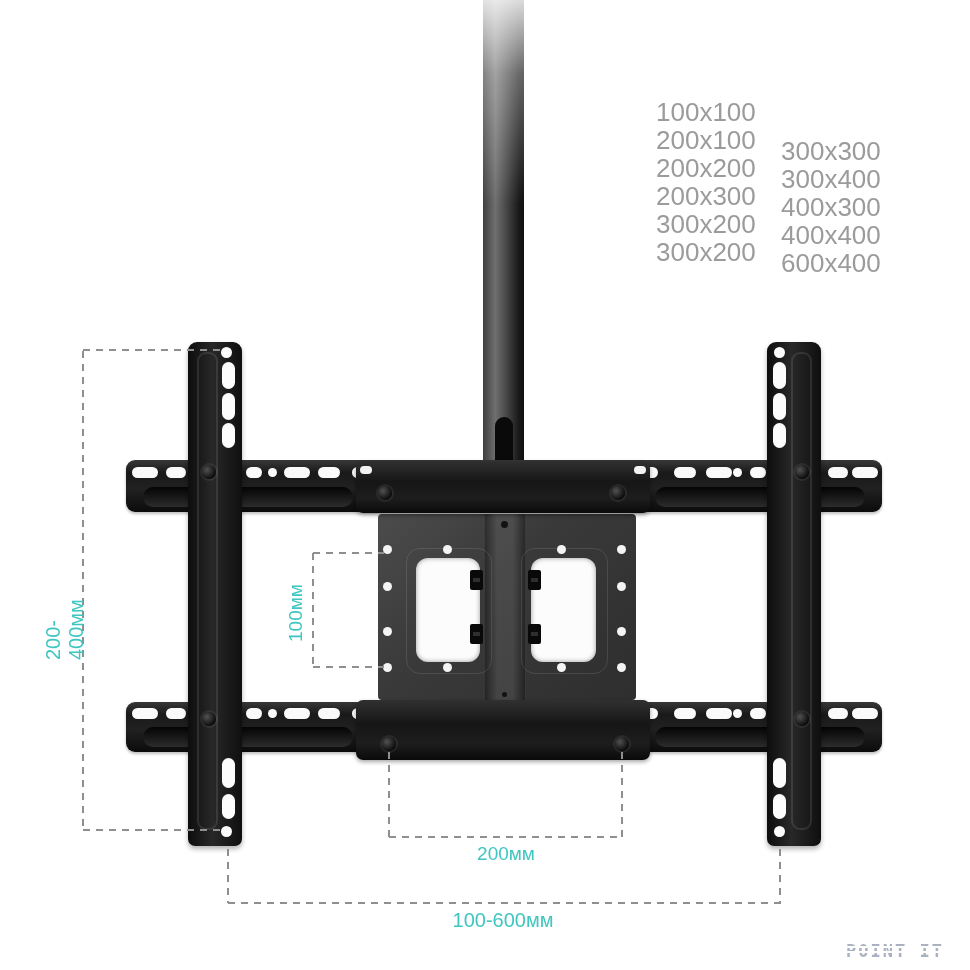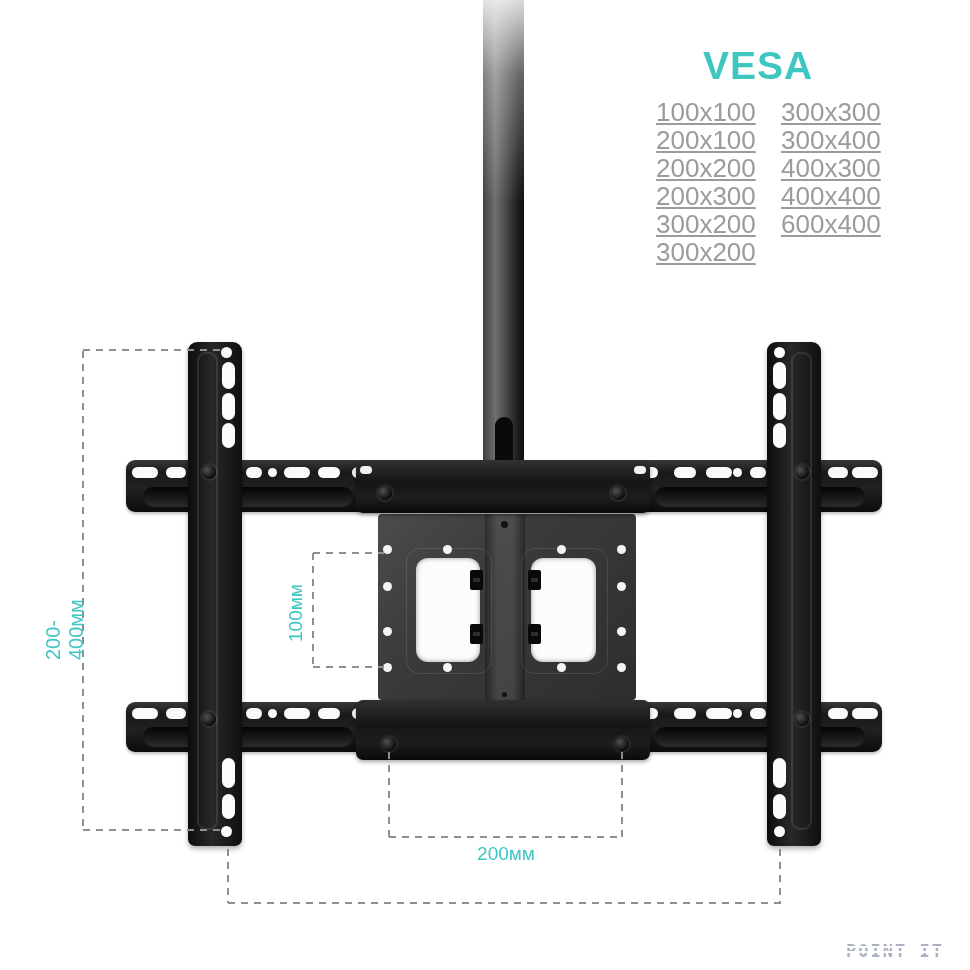--- a/index.html
+++ b/index.html
@@ -226,7 +226,6 @@
   <div class="dim dim-v" style="left:284px;top:582px;width:24px;height:62px;font-size:19px;">100мм</div>
   <div class="dim" style="left:456px;top:843px;width:100px;height:22px;font-size:19px;">200мм</div>
 
-  <div class="vesa-title">VESA</div>
   <div class="vesa-col c1">
     <div>100x100</div>
     <div>200x100</div>

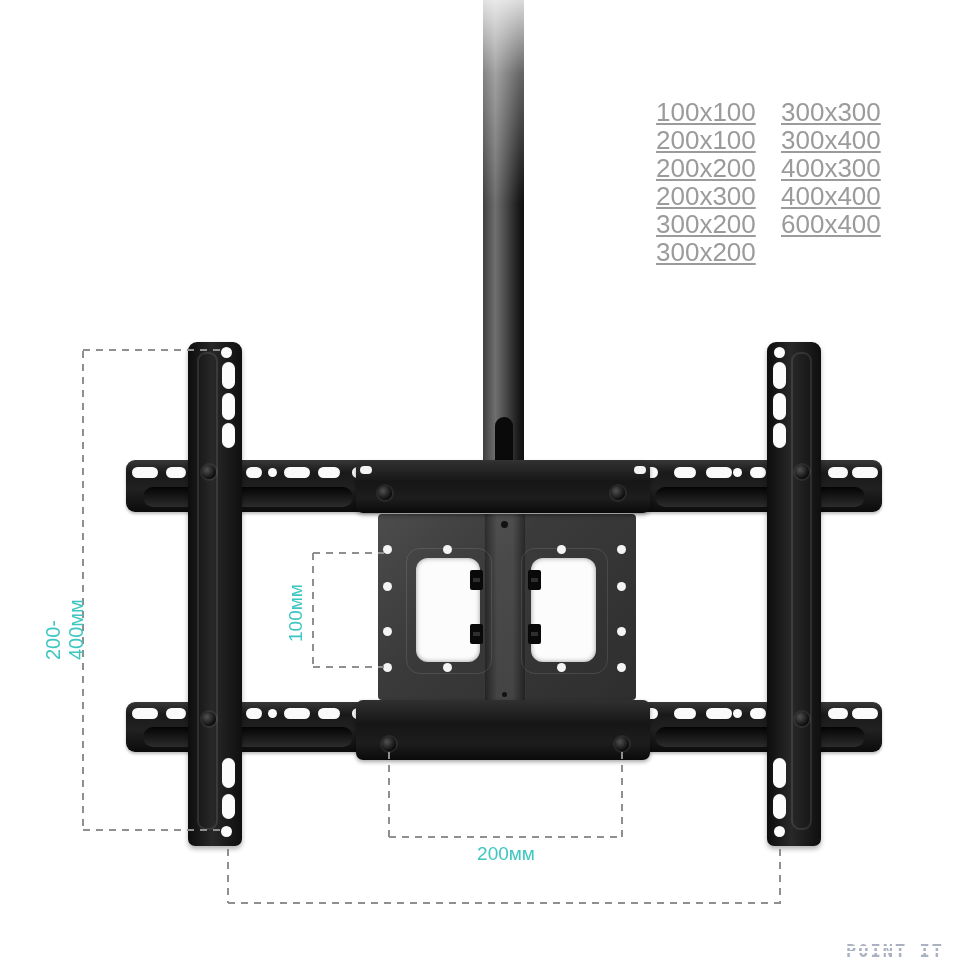--- a/index.html
+++ b/index.html
@@ -89,7 +89,7 @@
     text-align:center; font-size:39px; font-weight:bold; letter-spacing:1px; color:#3ec6c0; }
   .vesa-col { position:absolute; top:98px; z-index:11; font-size:26px; color:#9b9b9b; line-height:28px; }
   .vesa-col.c1 { left:656px; } .vesa-col.c2 { left:781px; }
-  .vesa-col div { height:28px;text-decoration:underline; }
+  .vesa-col div { height:28px; }
 
   
   .watermark { position:absolute; left:846px; top:941px; z-index:11; font-family:"DejaVu Sans Mono", monospace;

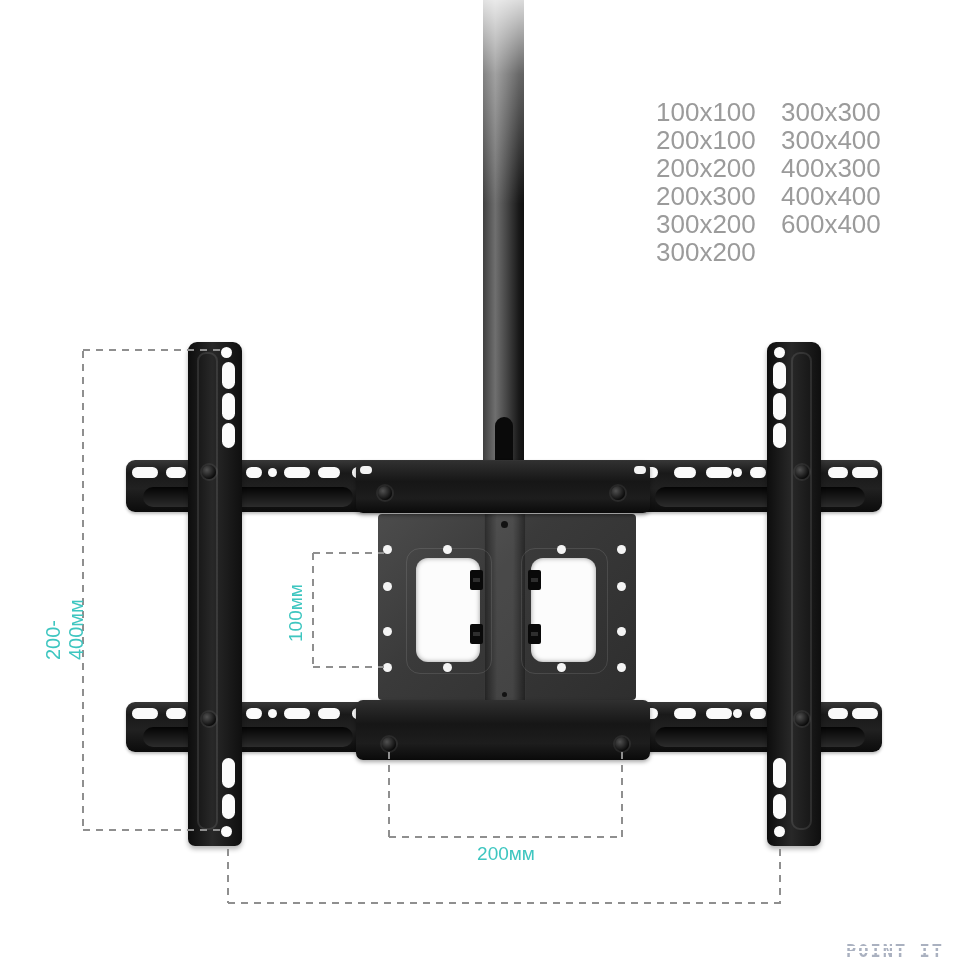--- a/index.html
+++ b/index.html
@@ -88,7 +88,7 @@
   .vesa-title { position:absolute; left:700px; top:44px; width:116px; z-index:11;
     text-align:center; font-size:39px; font-weight:bold; letter-spacing:1px; color:#3ec6c0; }
   .vesa-col { position:absolute; top:98px; z-index:11; font-size:26px; color:#9b9b9b; line-height:28px; }
-  .vesa-col.c1 { left:656px; } .vesa-col.c2 { left:781px; }
+  .vesa-col.c1 { left:656px; } .vesa-col.c2 { left:781px;margin-top:39px; }
   .vesa-col div { height:28px; }
 
   

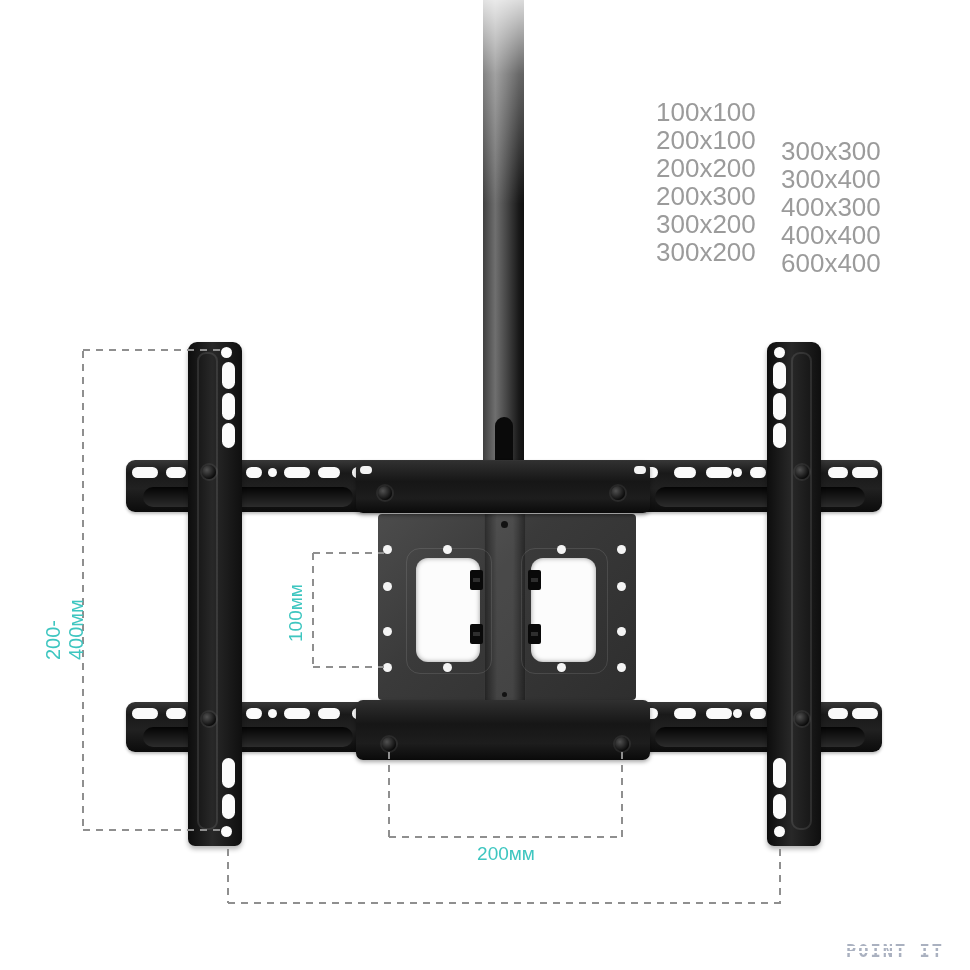--- a/index.html
+++ b/index.html
@@ -225,6 +225,7 @@
   <div class="dim dim-v" style="left:52px;top:560px;width:26px;height:100px;">200-400мм</div>
   <div class="dim dim-v" style="left:284px;top:582px;width:24px;height:62px;font-size:19px;">100мм</div>
   <div class="dim" style="left:456px;top:843px;width:100px;height:22px;font-size:19px;">200мм</div>
+  <div class="dim" style="left:413px;top:909px;width:180px;height:22px;">100-600мм</div>
 
   <div class="vesa-col c1">
     <div>100x100</div>

